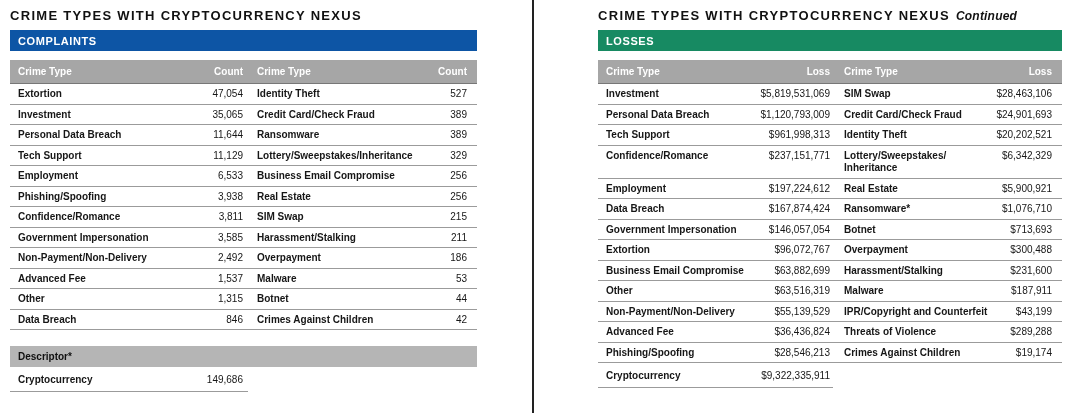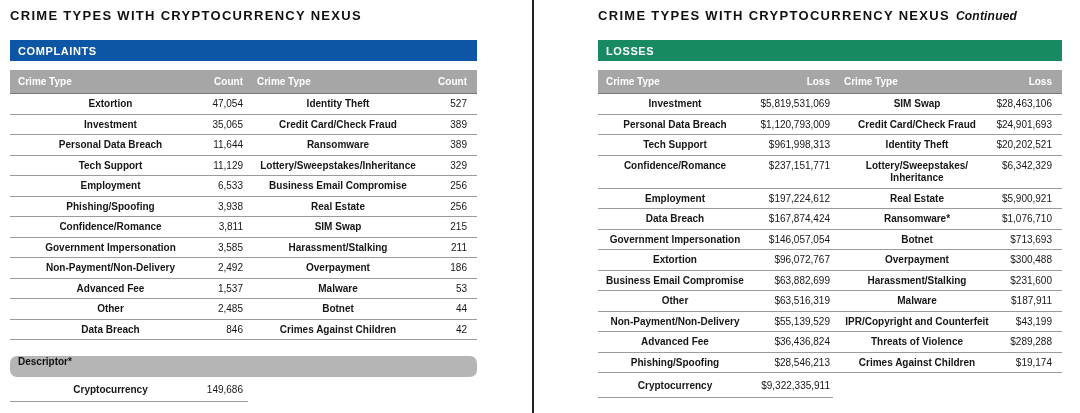--- a/index.html
+++ b/index.html
@@ -18,7 +18,7 @@
   .continued { font-size:12px; font-weight:600; font-style:italic; letter-spacing:0.2px;
                margin-left:6px; text-transform:none; }
 
-  .band { margin-top:17px; height:21px; display:flex; align-items:center;
+  .band { margin-top:7px; height:21px; display:flex; align-items:center;
           padding-left:8px; color:#fff; font-size:11px; font-weight:700; letter-spacing:0.6px; }
 
   .colhead { margin-top:9px; display:grid; align-items:center; min-height:24px;

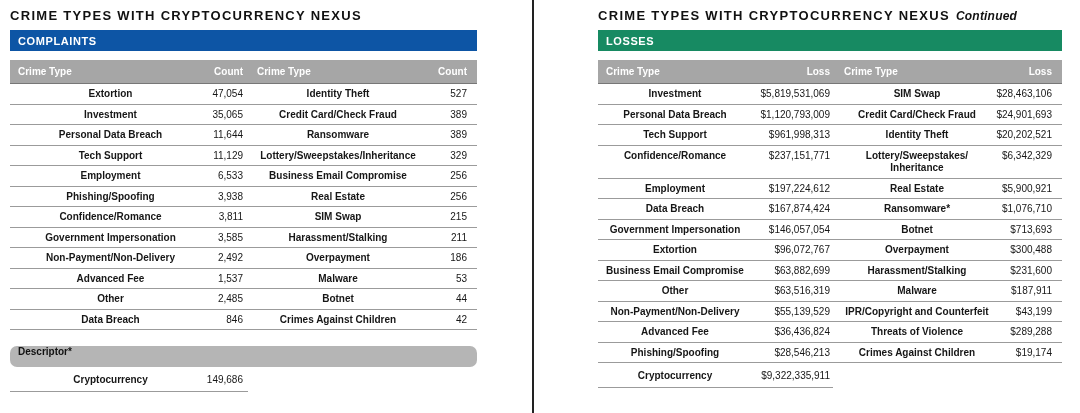--- a/index.html
+++ b/index.html
@@ -33,7 +33,7 @@
   .right .grid4 { grid-template-columns:138px 86px 160px 1fr; }
 
   .c        { display:block; }
-  .crime    { font-weight:700; white-space:nowrap;text-align:center; }
+  .crime    { font-weight:700; white-space:nowrap; }
   .num      { font-weight:400; text-align:right; white-space:nowrap; }
   .c2       { padding-left:14px; }
   .right .c2{ white-space:normal; }

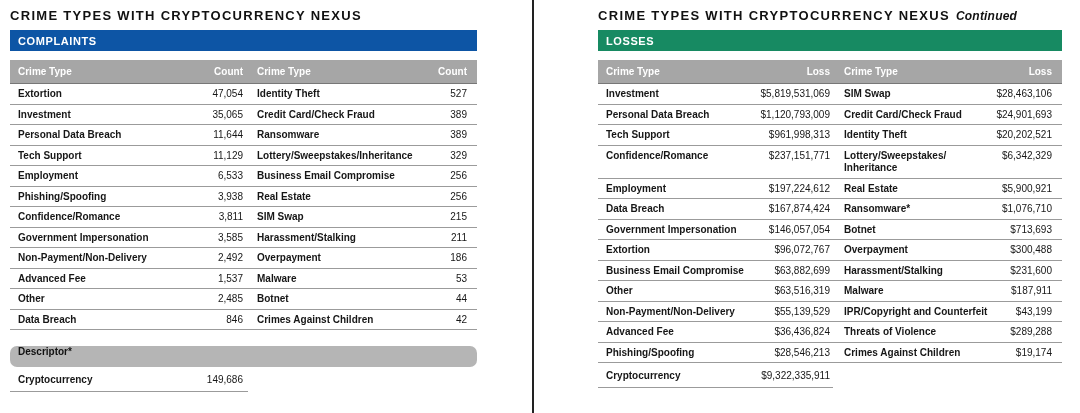--- a/index.html
+++ b/index.html
@@ -145,7 +145,7 @@
 
         <div class="row grid4">
           <span class="c crime">Other</span>
-          <span class="c num">2,485</span>
+          <span class="c num">1,315</span>
           <span class="c crime c2">Botnet</span>
           <span class="c num">44</span>
         </div>

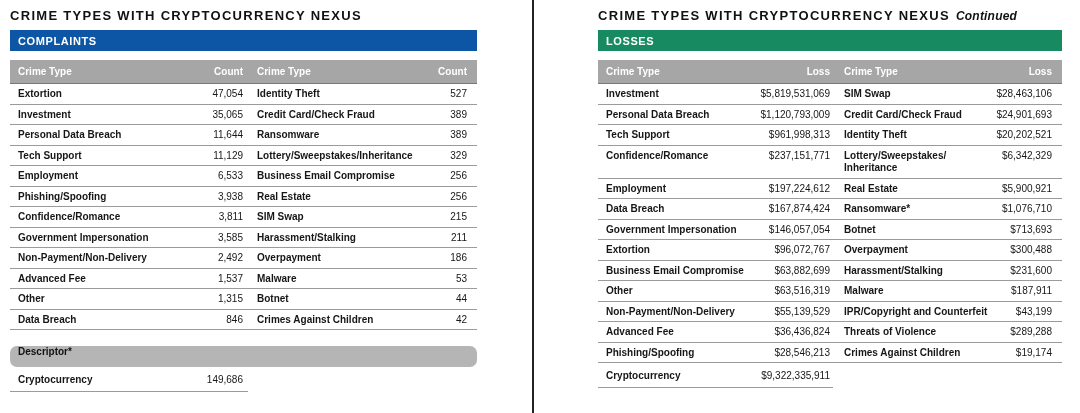--- a/index.html
+++ b/index.html
@@ -38,8 +38,8 @@
   .c2       { padding-left:14px; }
   .right .c2{ white-space:normal; }
 
-  .descriptor-band { height:21px; display:flex; padding-left:8px;
-                     background:#b5b5b5; color:#111; font-size:10px; font-weight:700;border-radius:7px; }
+  .descriptor-band { height:21px; display:flex; align-items:center; padding-left:8px;
+                     background:#b5b5b5; color:#111; font-size:10px; font-weight:700; }
   .left  .descriptor-band { margin-top:16px; }
   .right .descriptor-band { margin-top:0; }
 

